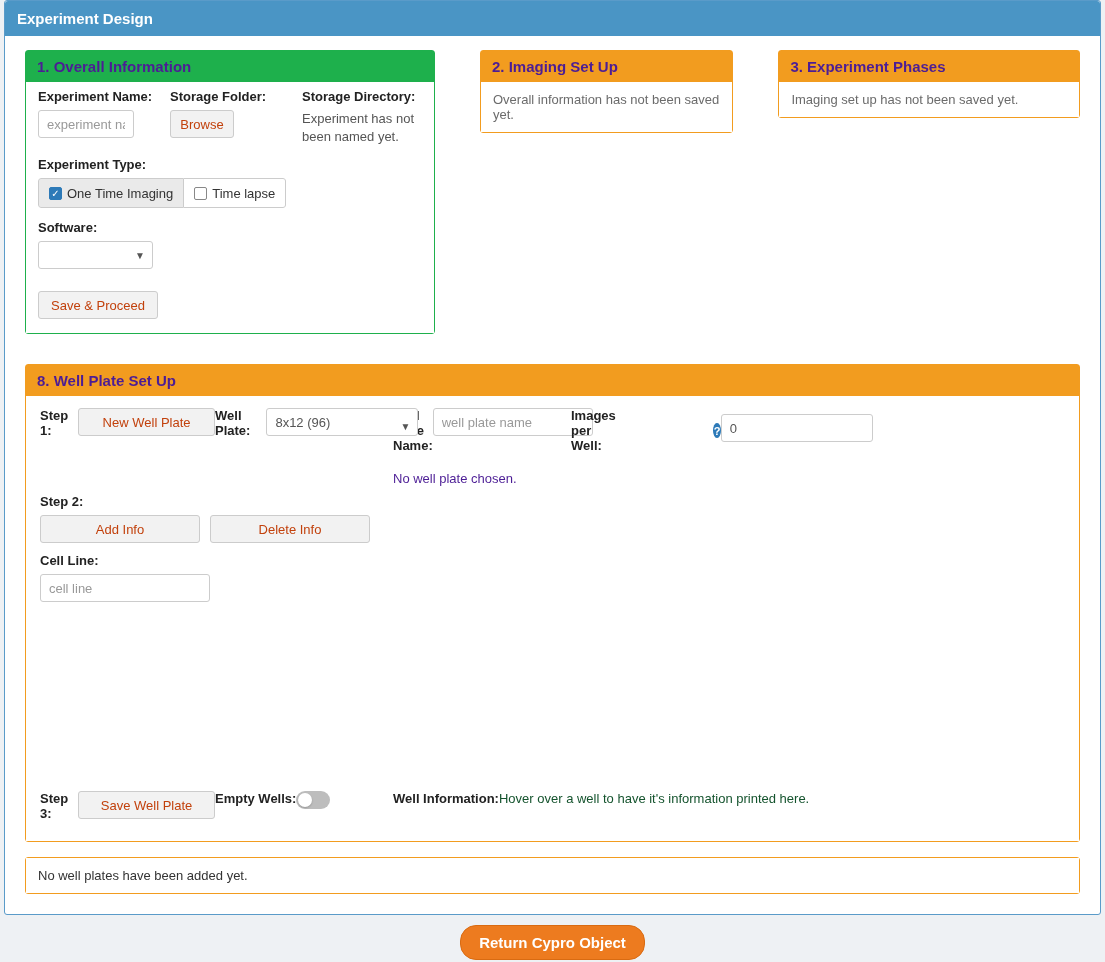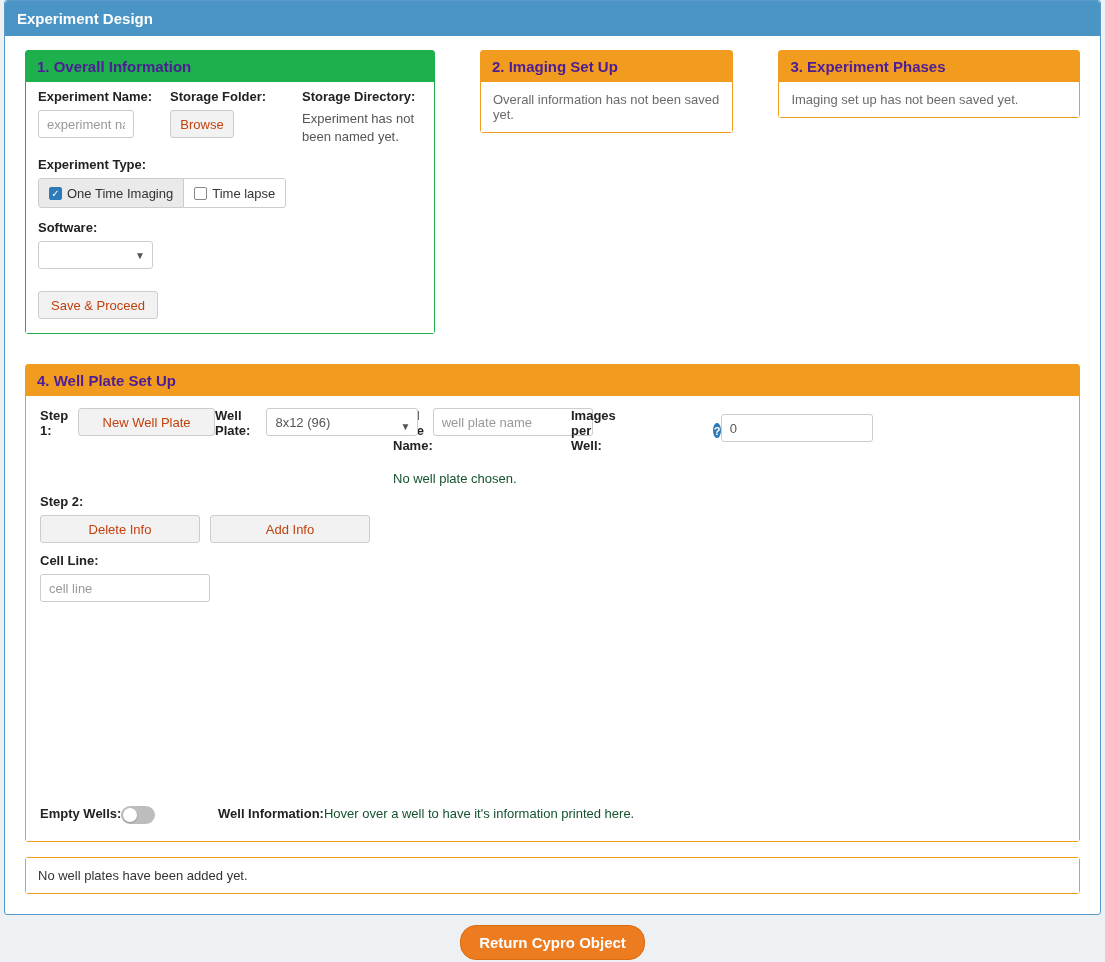--- a/index.html
+++ b/index.html
@@ -290,7 +290,7 @@
     </div>
 
     <div class="card card-orange wellplate-card">
-      <div class="card-header">4. Well Plate Set Up</div>
+      <div class="card-header">8. Well Plate Set Up</div>
       <div class="card-body wp-body">
 
         <div class="wp-row wp-row1">

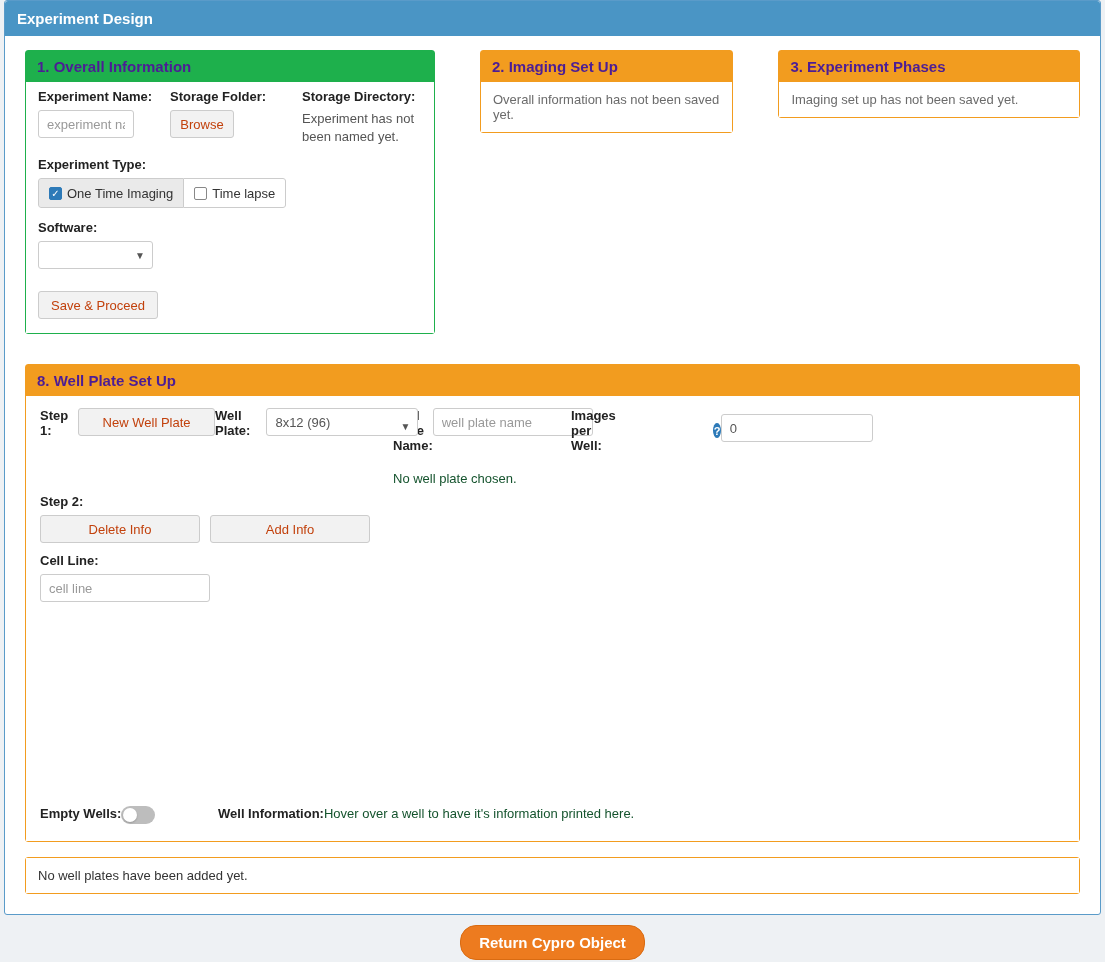--- a/index.html
+++ b/index.html
@@ -176,7 +176,7 @@
   align-items: center; justify-content: center;
   cursor: pointer;
 }
-.no-wp-text { color: #14532d; font-size: 13px; margin-left: 353px; margin-bottom: 8px; margin-top: 6px; }
+.no-wp-text { color: #4c1d95; font-size: 13px; margin-left: 353px; margin-bottom: 8px; margin-top: 6px; }
 .wp-row2 { margin-bottom: 10px; }
 .btn-pair { display: flex; gap: 10px; }
 .btn-pair .btn { width: 160px; justify-content: center; }

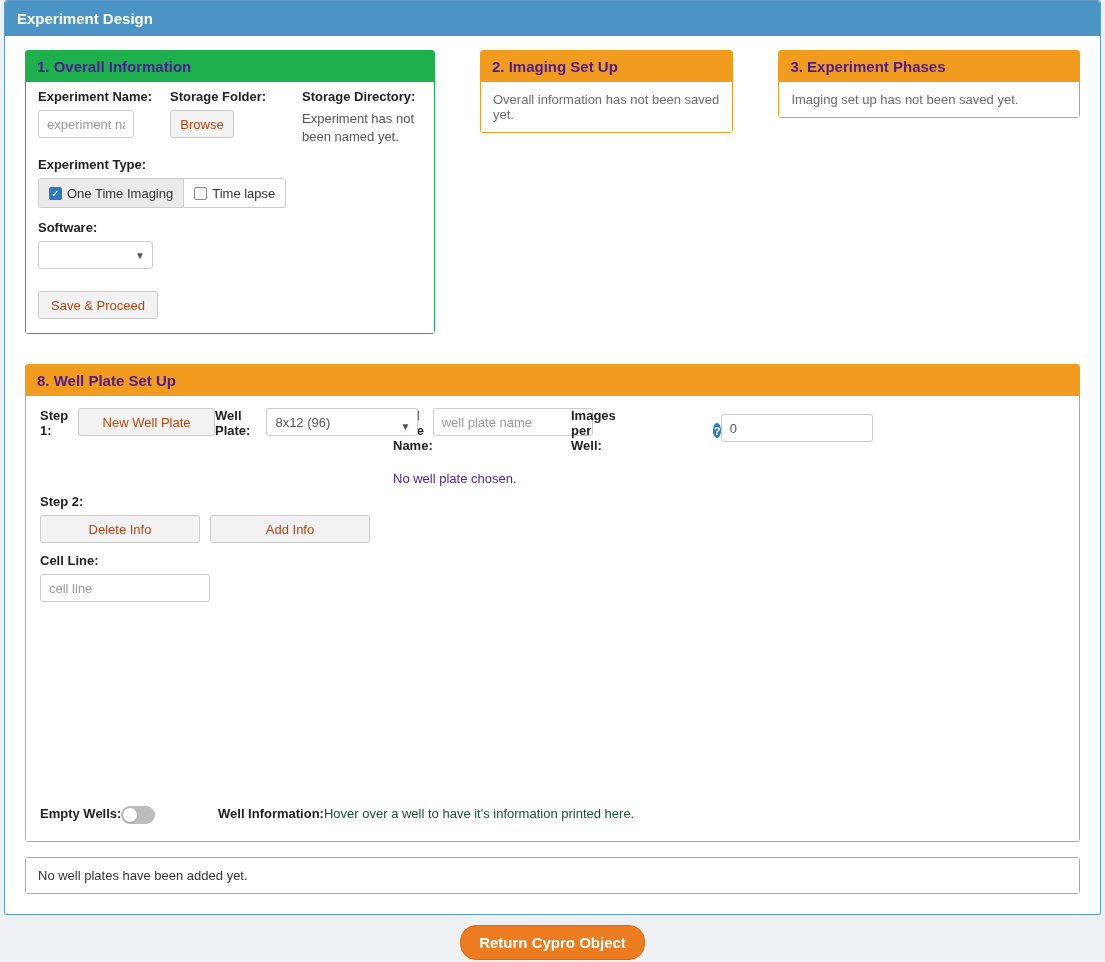--- a/index.html
+++ b/index.html
@@ -323,8 +323,8 @@
         <div class="wp-row2">
           <span class="label">Step 2:</span>
           <div class="btn-pair">
+            <button class="btn">Add Info</button>
             <button class="btn">Delete Info</button>
-            <button class="btn">Add Info</button>
           </div>
         </div>
 

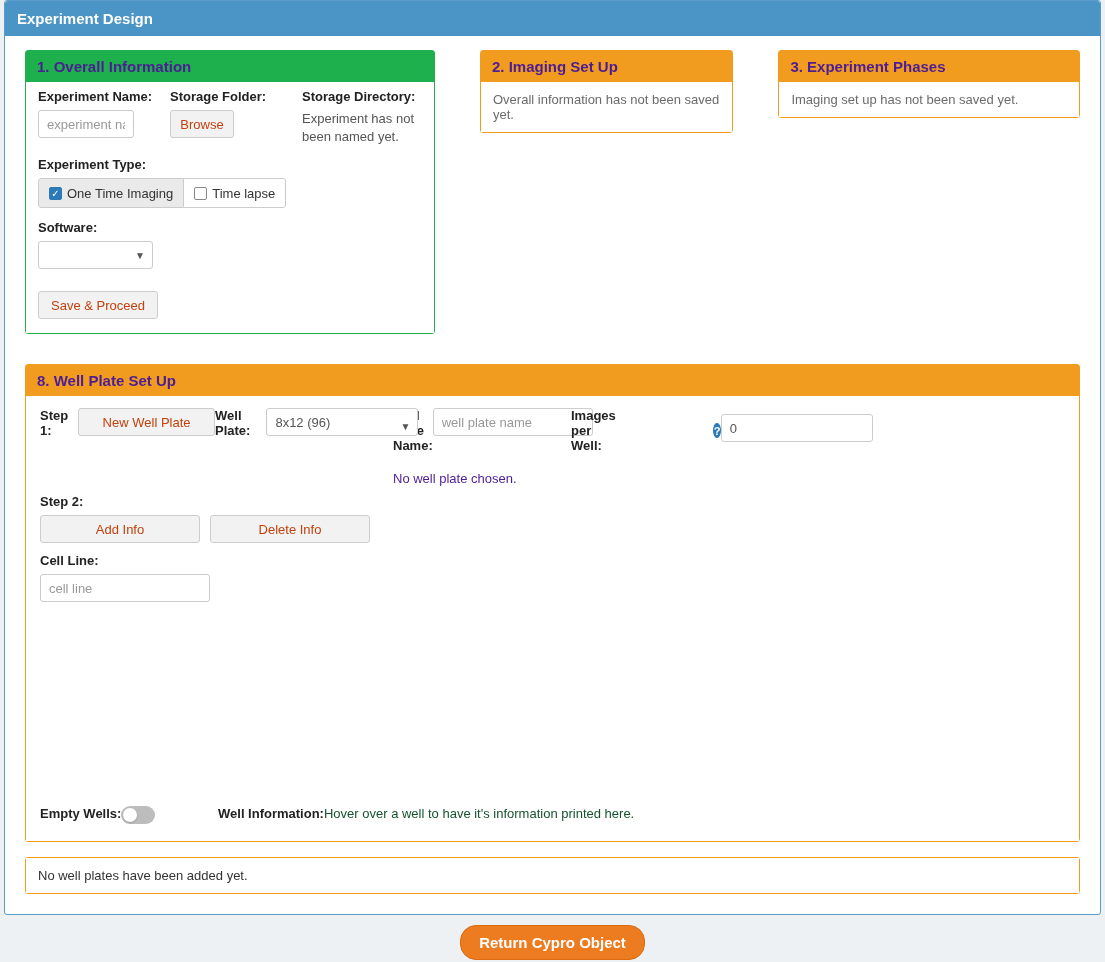--- a/index.html
+++ b/index.html
@@ -334,6 +334,10 @@
         </div>
 
         <div class="wp-bottom">
+          <div class="wp-col wp-b1">
+            <span class="label">Step 3:</span>
+            <button class="btn btn-wide">Save Well Plate</button>
+          </div>
           <div class="wp-col wp-b2">
             <span class="label">Empty Wells:</span>
             <div class="toggle-sw"></div>

